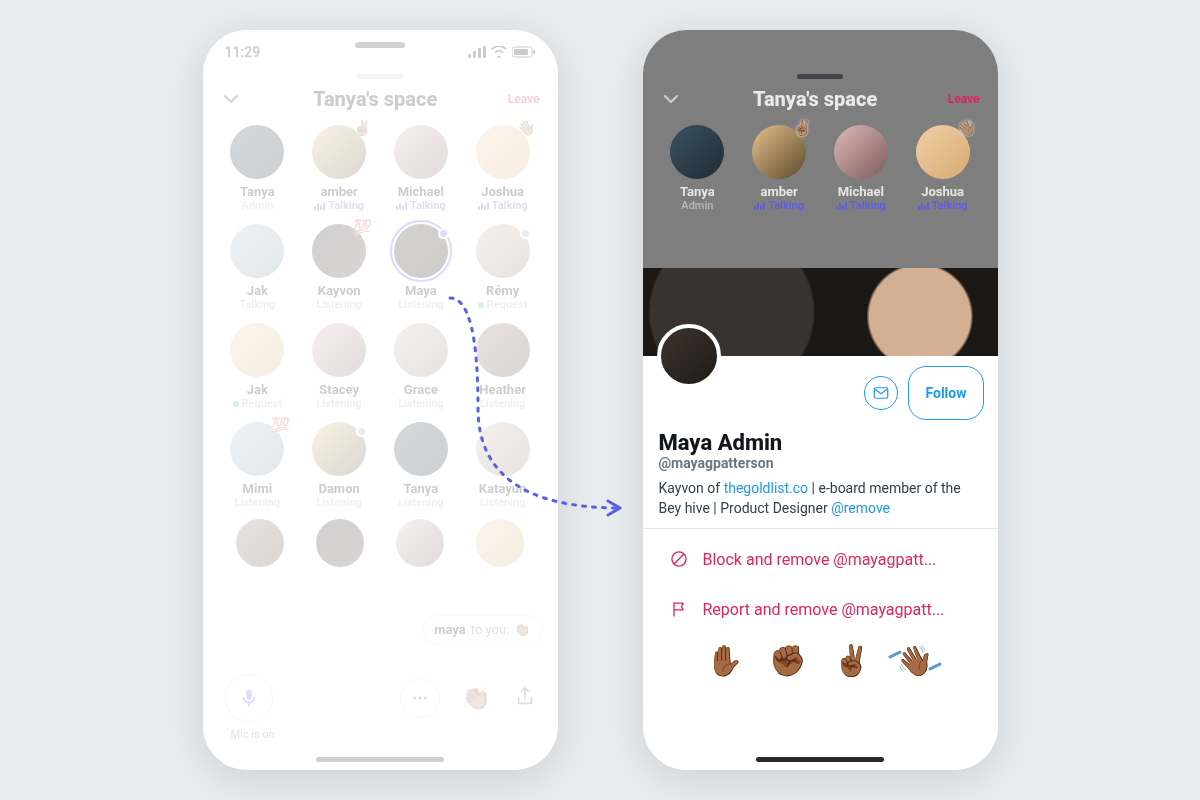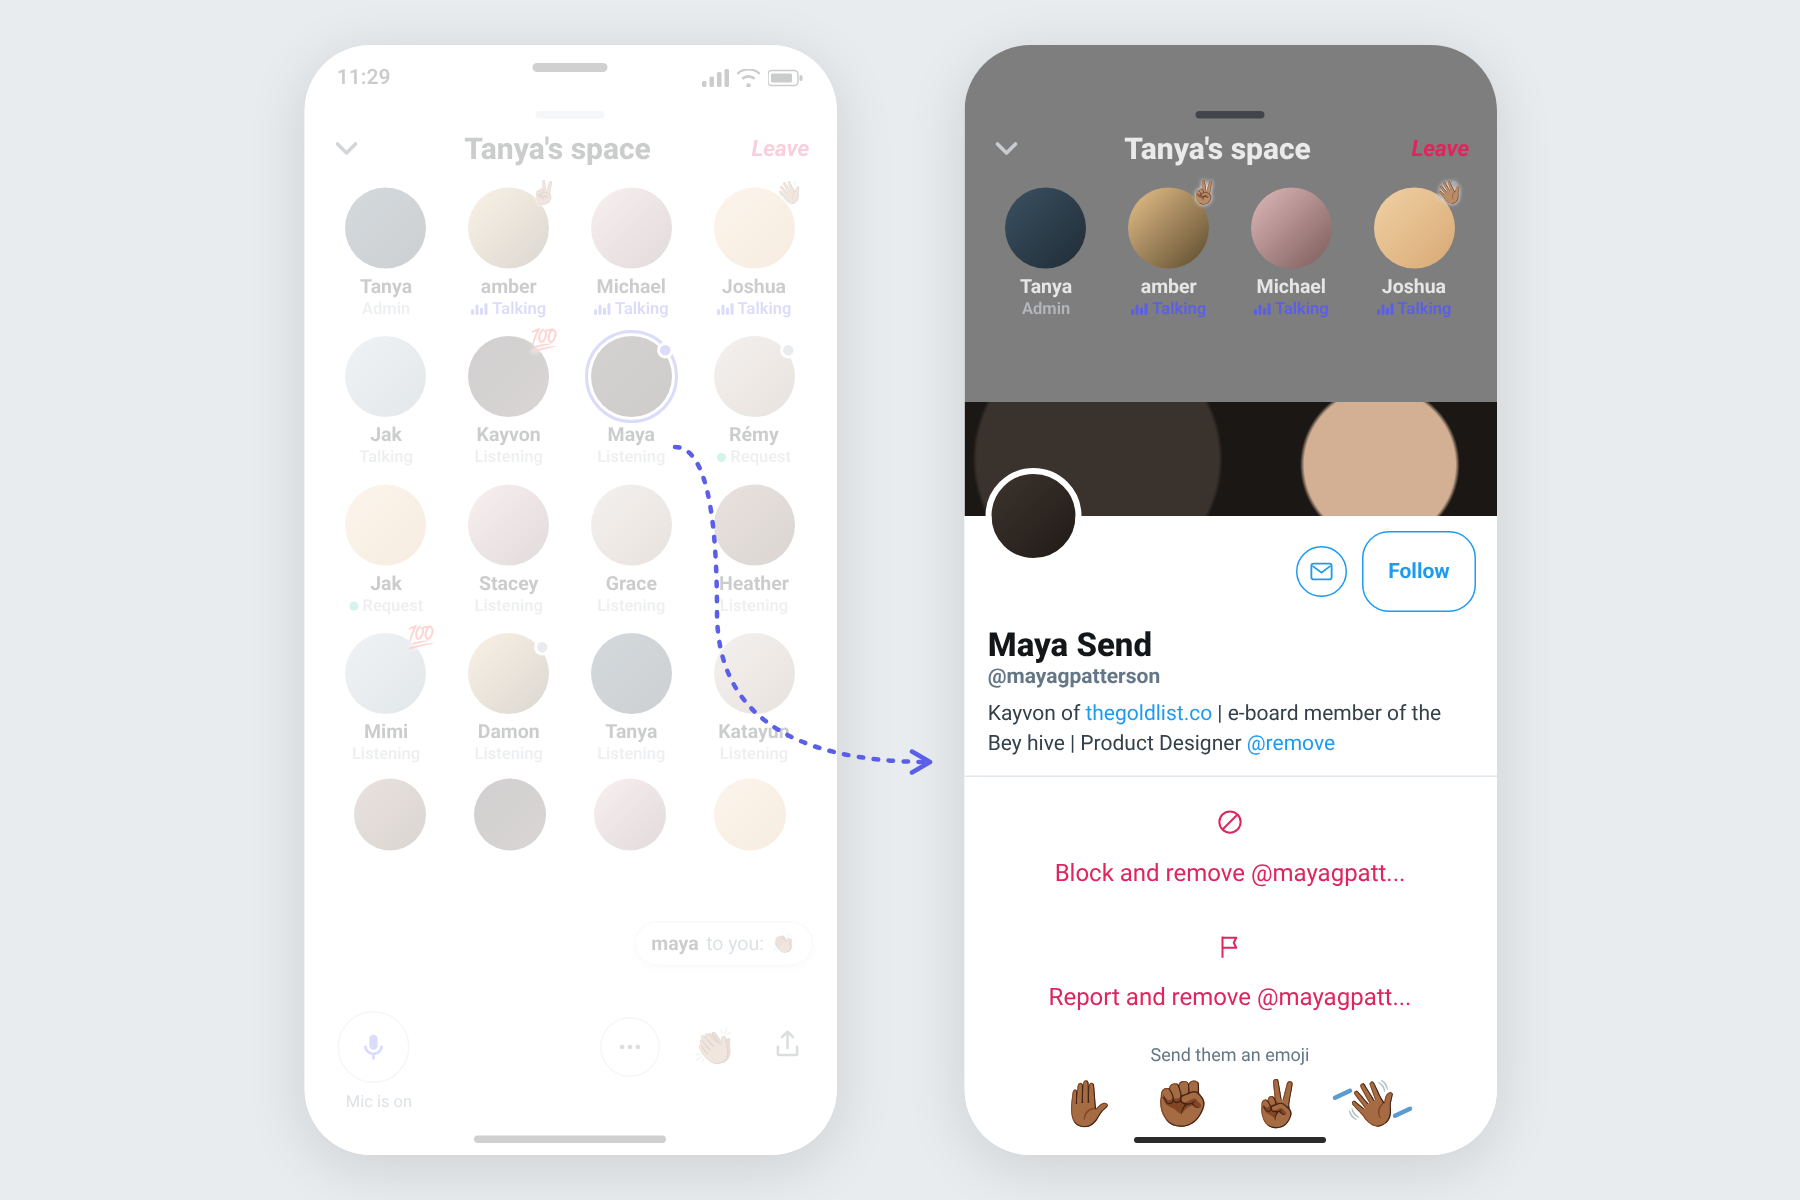--- a/index.html
+++ b/index.html
@@ -26,7 +26,7 @@
   .grabber{width:46px;height:5px;border-radius:3px;background:#cfd4d9;margin:6px auto 2px;}
   .header{display:flex;align-items:center;justify-content:space-between;padding:6px 18px 10px;}
   .header .title{font-size:20px;font-weight:800;color:var(--ink);flex:1;text-align:center;}
-  .header .leave{color:var(--leave);font-weight:700;font-size:15px;font-style:italic;}
+  .header .leave{color:var(--leave);font-weight:700;font-size:12px;}
   .chev{width:22px;display:flex;justify-content:flex-start;}
   .grid{display:grid;grid-template-columns:repeat(4,1fr);padding:4px 14px;row-gap:12px;}
   .p{display:flex;flex-direction:column;align-items:center;position:relative;}

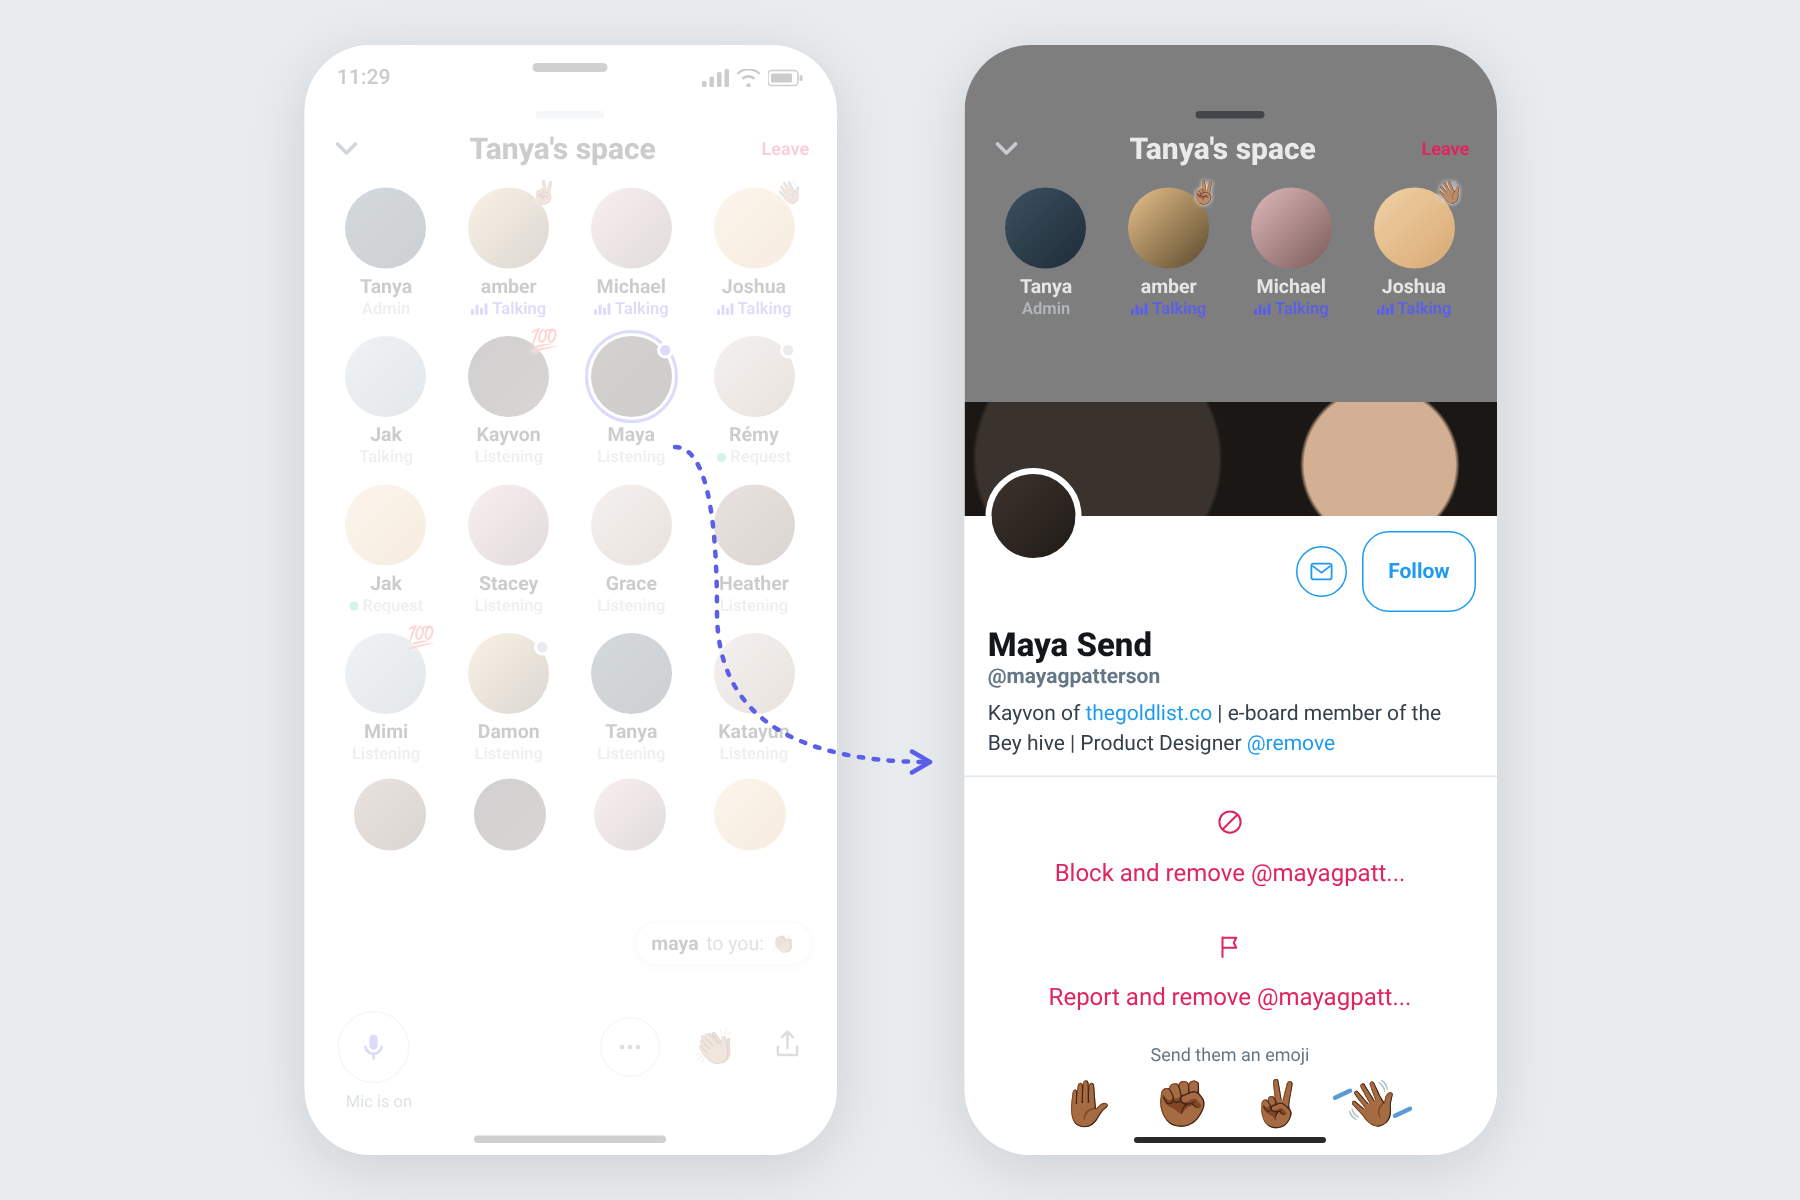--- a/index.html
+++ b/index.html
@@ -400,7 +400,7 @@
         </div>
         <div class="follow">Follow</div>
       </div>
-      <div class="name">Maya Send</div>
+      <div class="name">Maya Admin</div>
       <div class="handle">@mayagpatterson</div>
       <div class="bio">
         <span>Kayvon of </span><a>thegoldlist.co</a><span> | e-board member of the Bey hive | Product Designer </span><a>@remove</a>

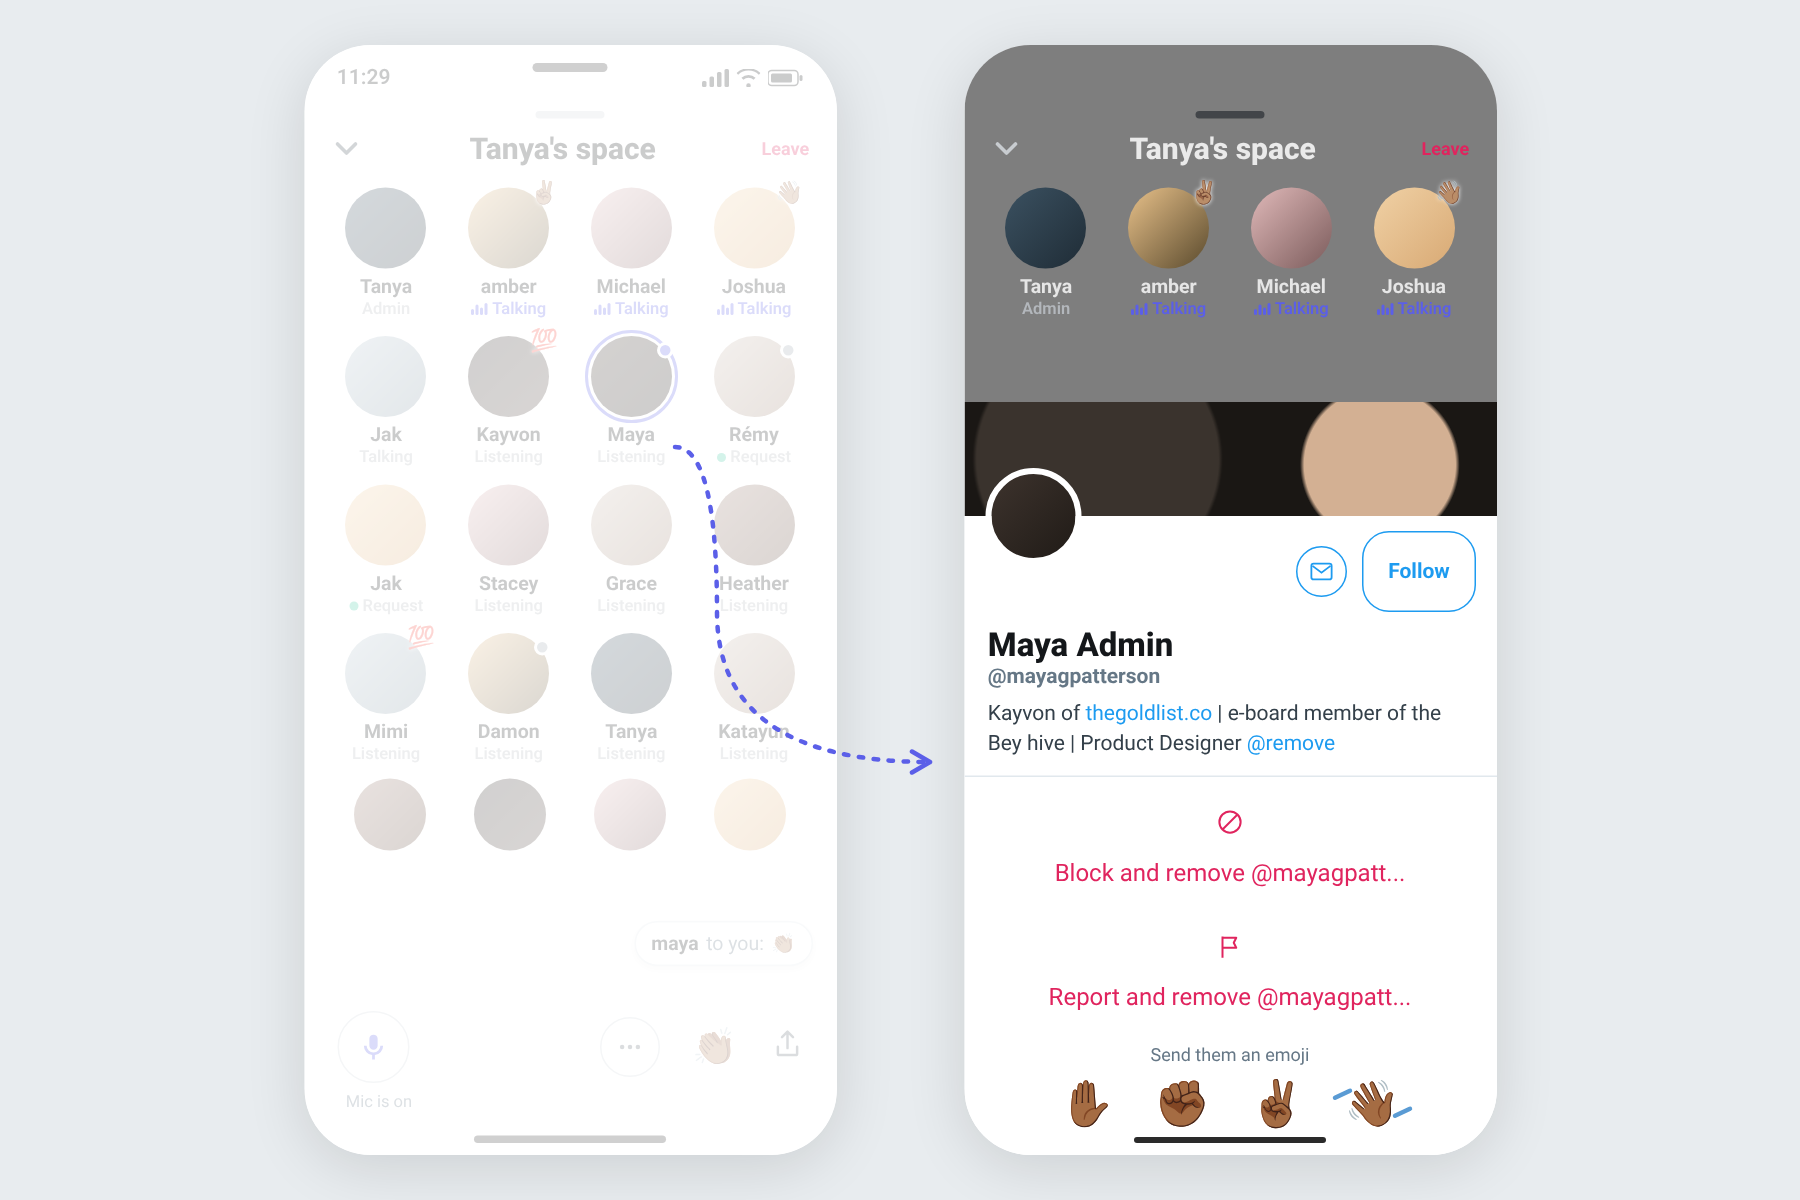--- a/index.html
+++ b/index.html
@@ -83,7 +83,7 @@
   .actions{padding:8px 12px 4px;display:flex;flex-direction:column;gap:6px;}
   .act{display:flex;align-items:center;gap:14px;padding:12px 14px;font-size:16px;border-radius:10px;}
   .act.high{border:2.5px solid var(--purple);color:var(--ink);font-weight:500;}
-  .act.danger{color:var(--leave);flex-direction:column;}
+  .act.danger{color:var(--leave);}
   .act svg{flex-shrink:0;}
   .emlabel{text-align:center;font-size:12px;color:var(--muted);margin-top:6px;}
   .emojis{display:flex;justify-content:center;gap:26px;padding:8px 0 4px;font-size:30px;}

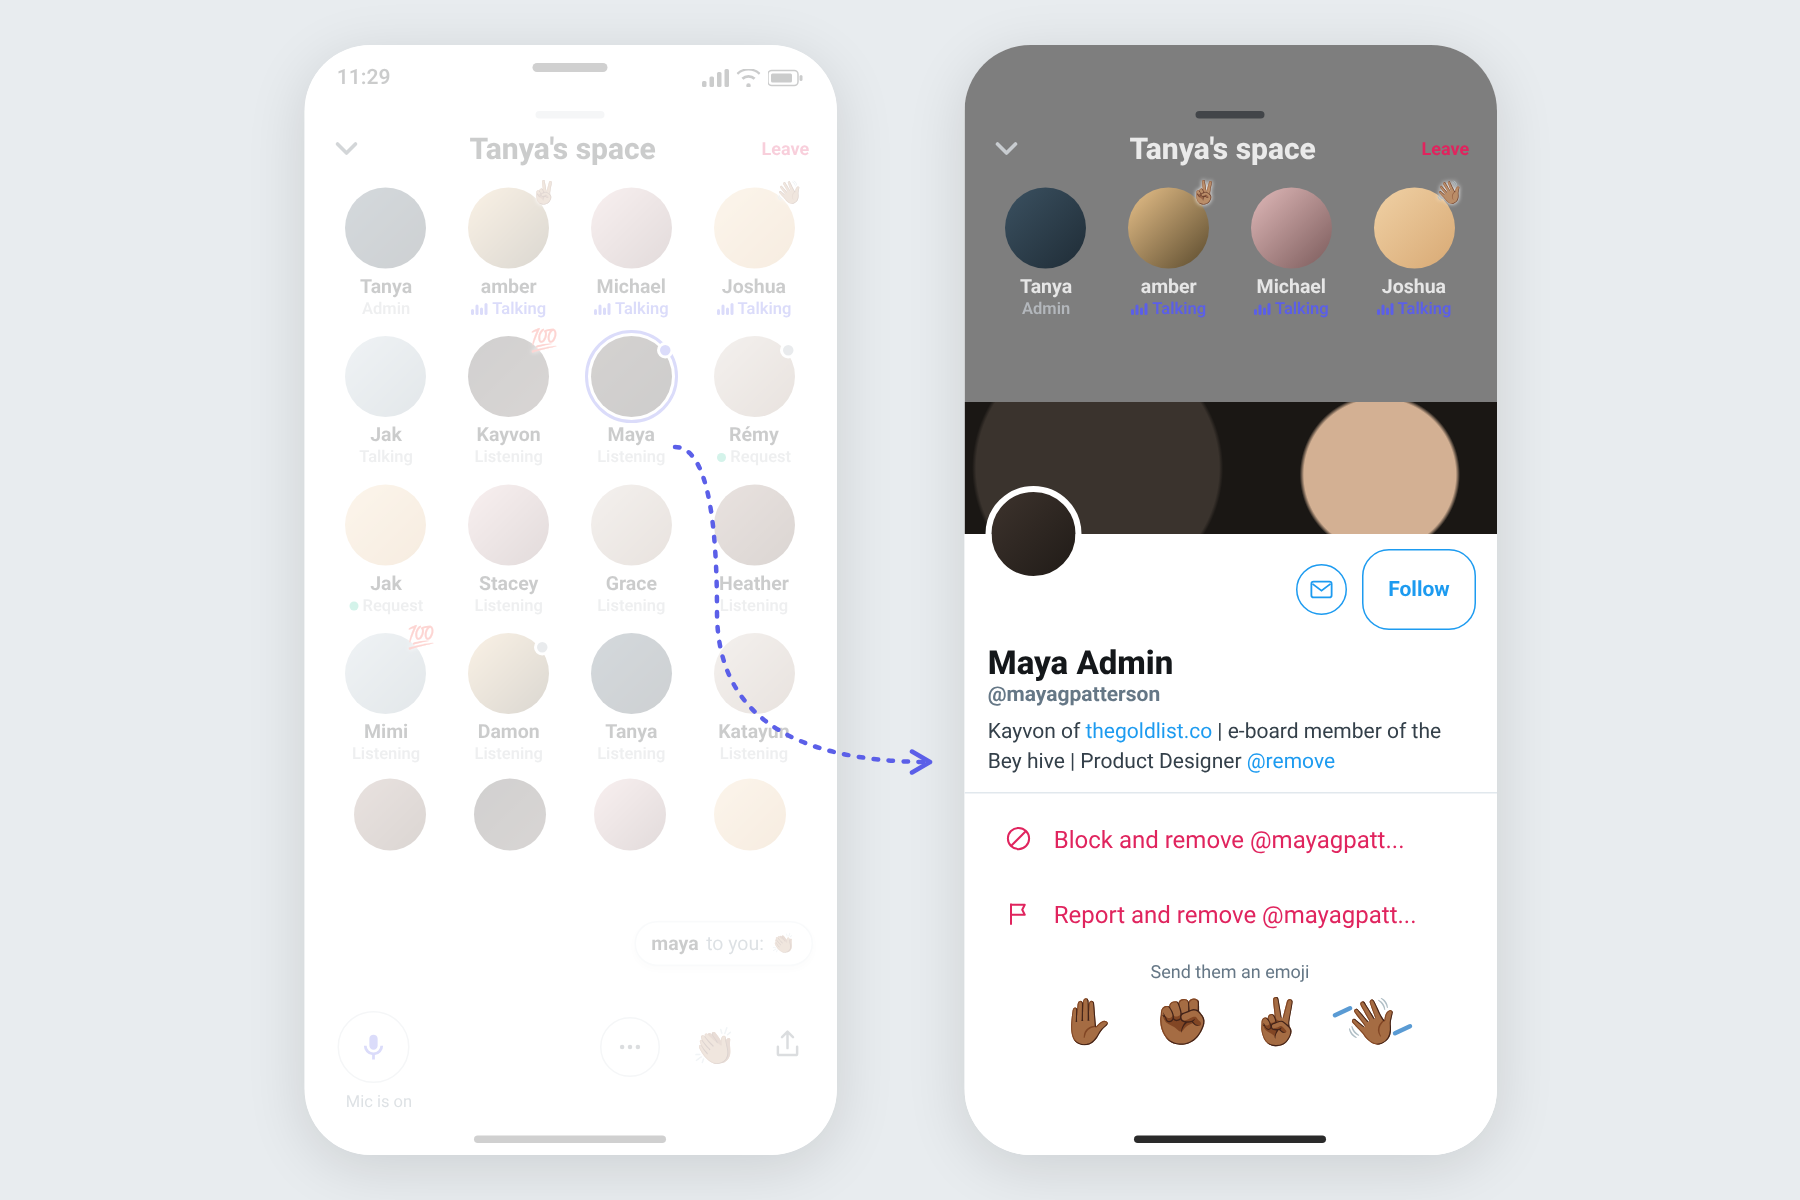--- a/index.html
+++ b/index.html
@@ -420,7 +420,6 @@
           <span>Report and remove @mayagpatt...</span>
         </div>
       </div>
-      <div class="emlabel">Send them an emoji</div>
       <div class="emojis">
         <span>✋🏾</span>
         <span>✊🏾</span>

